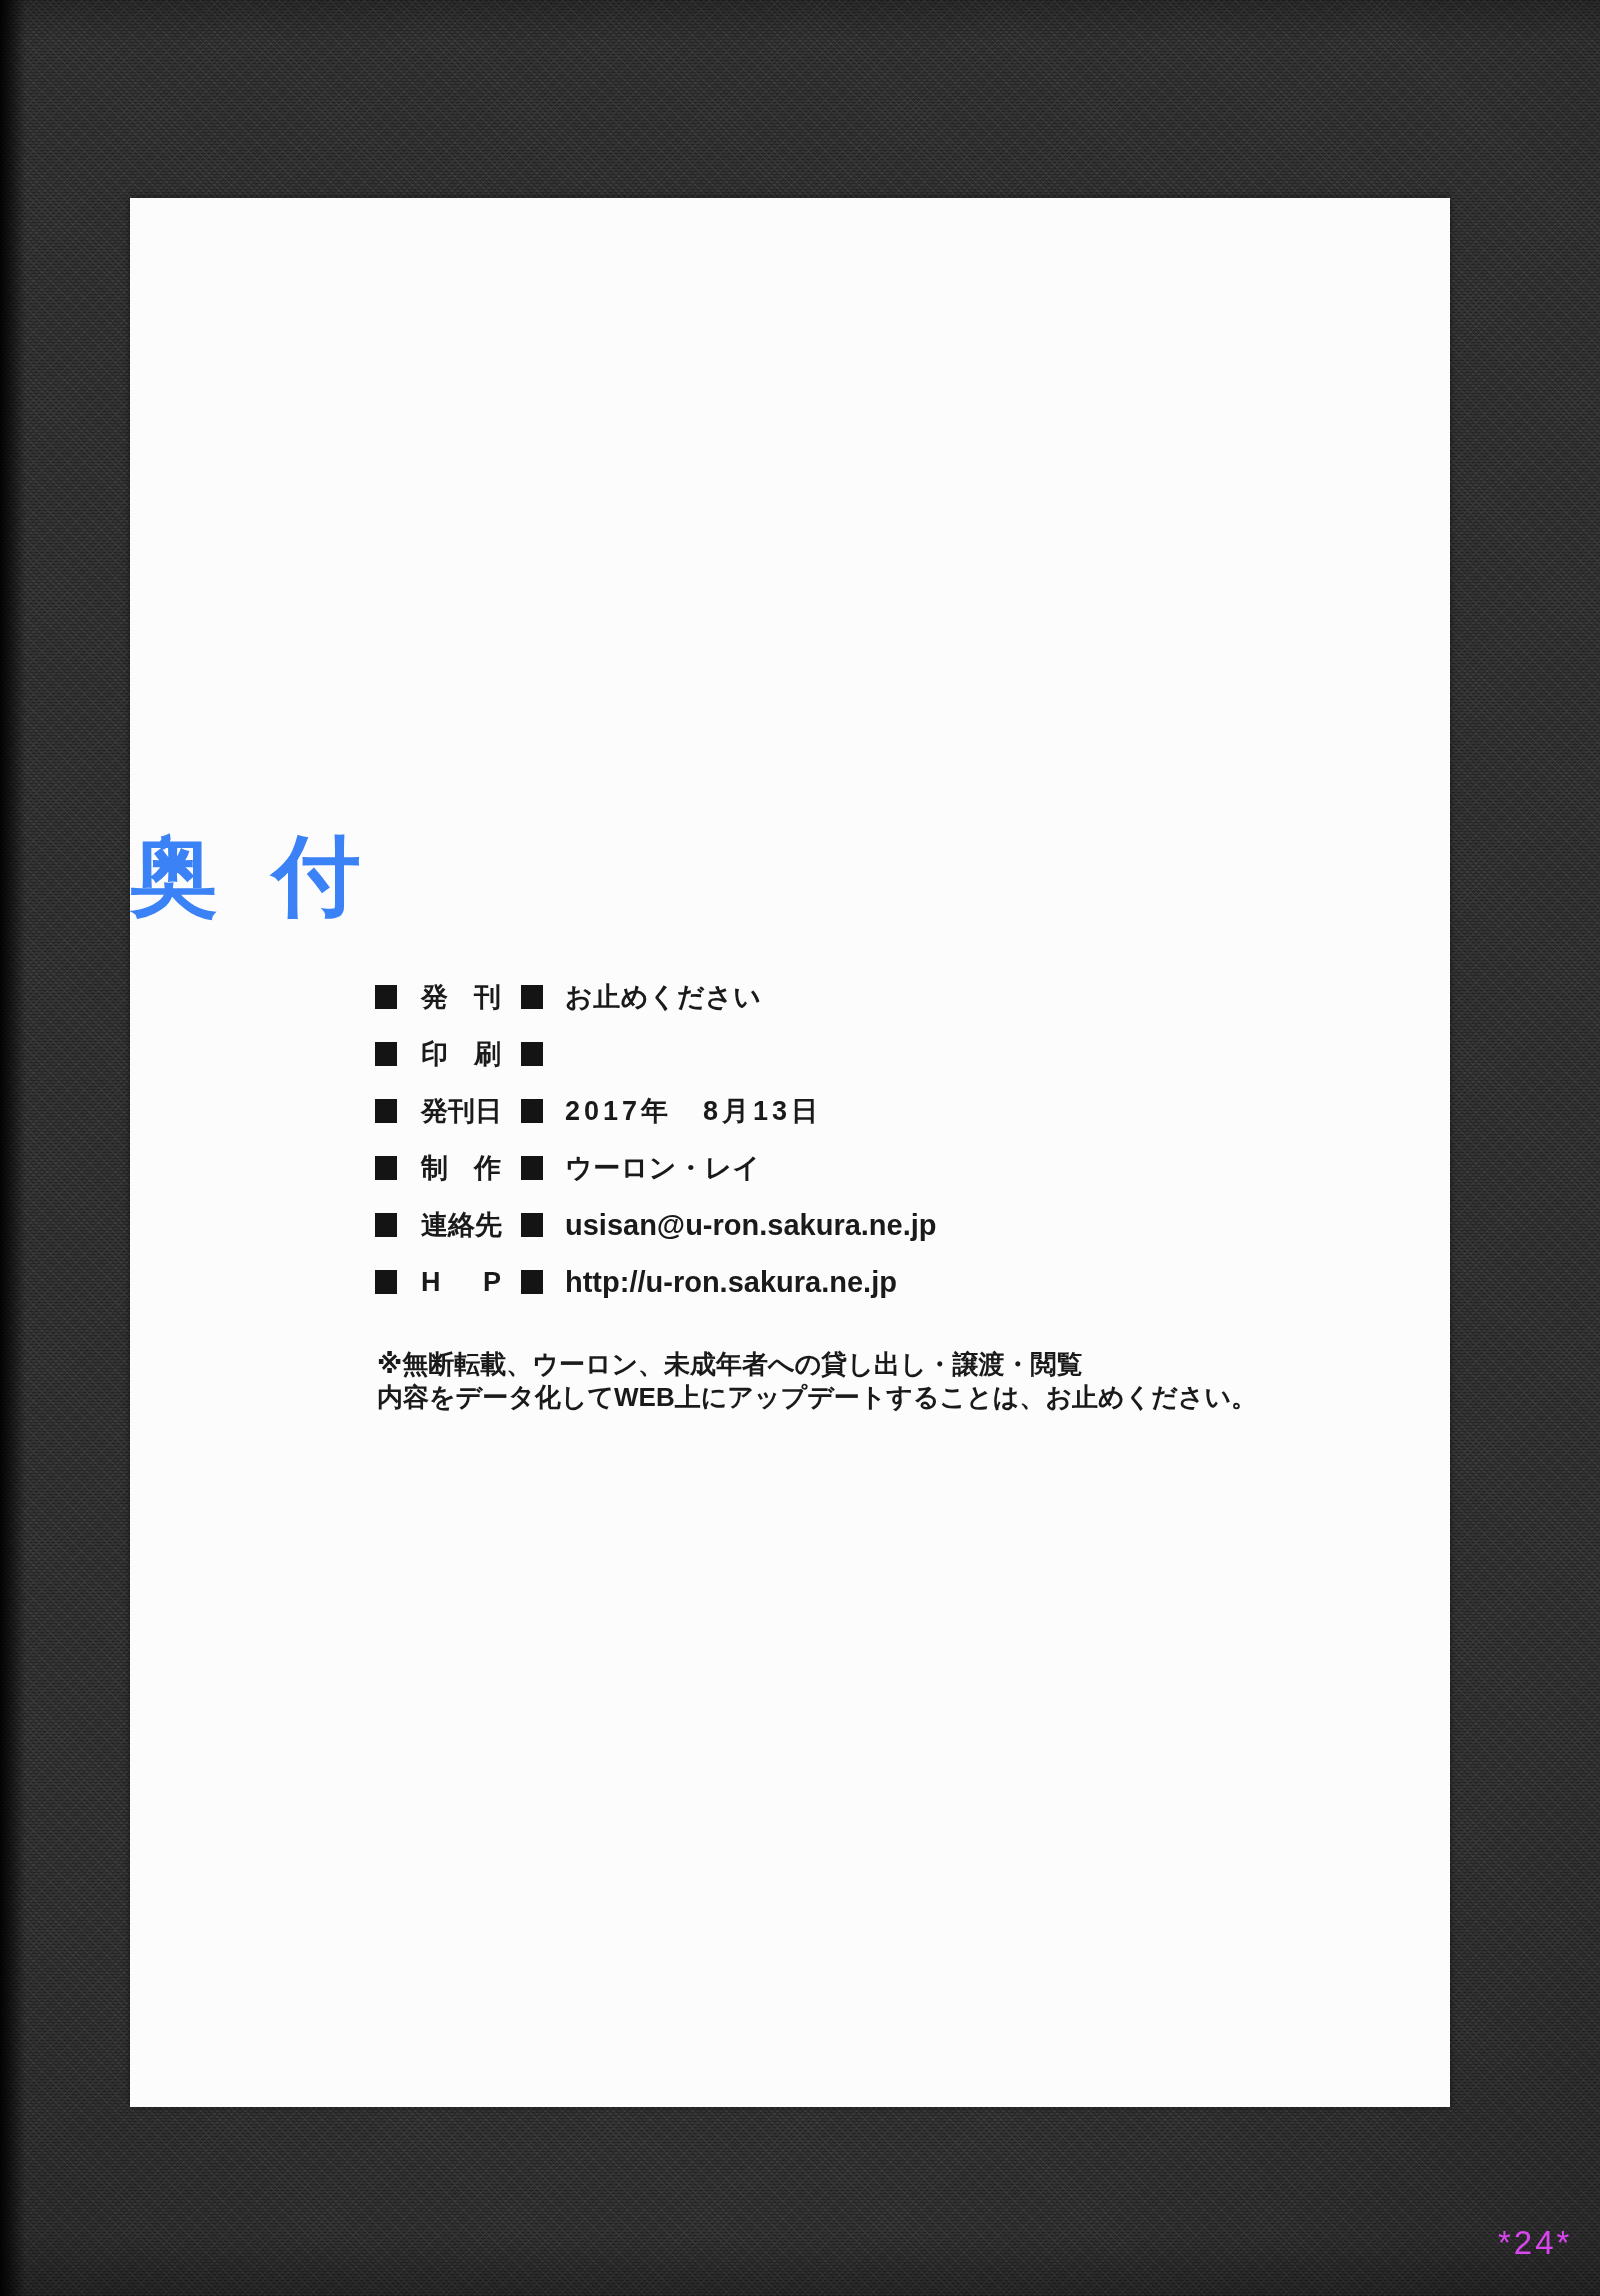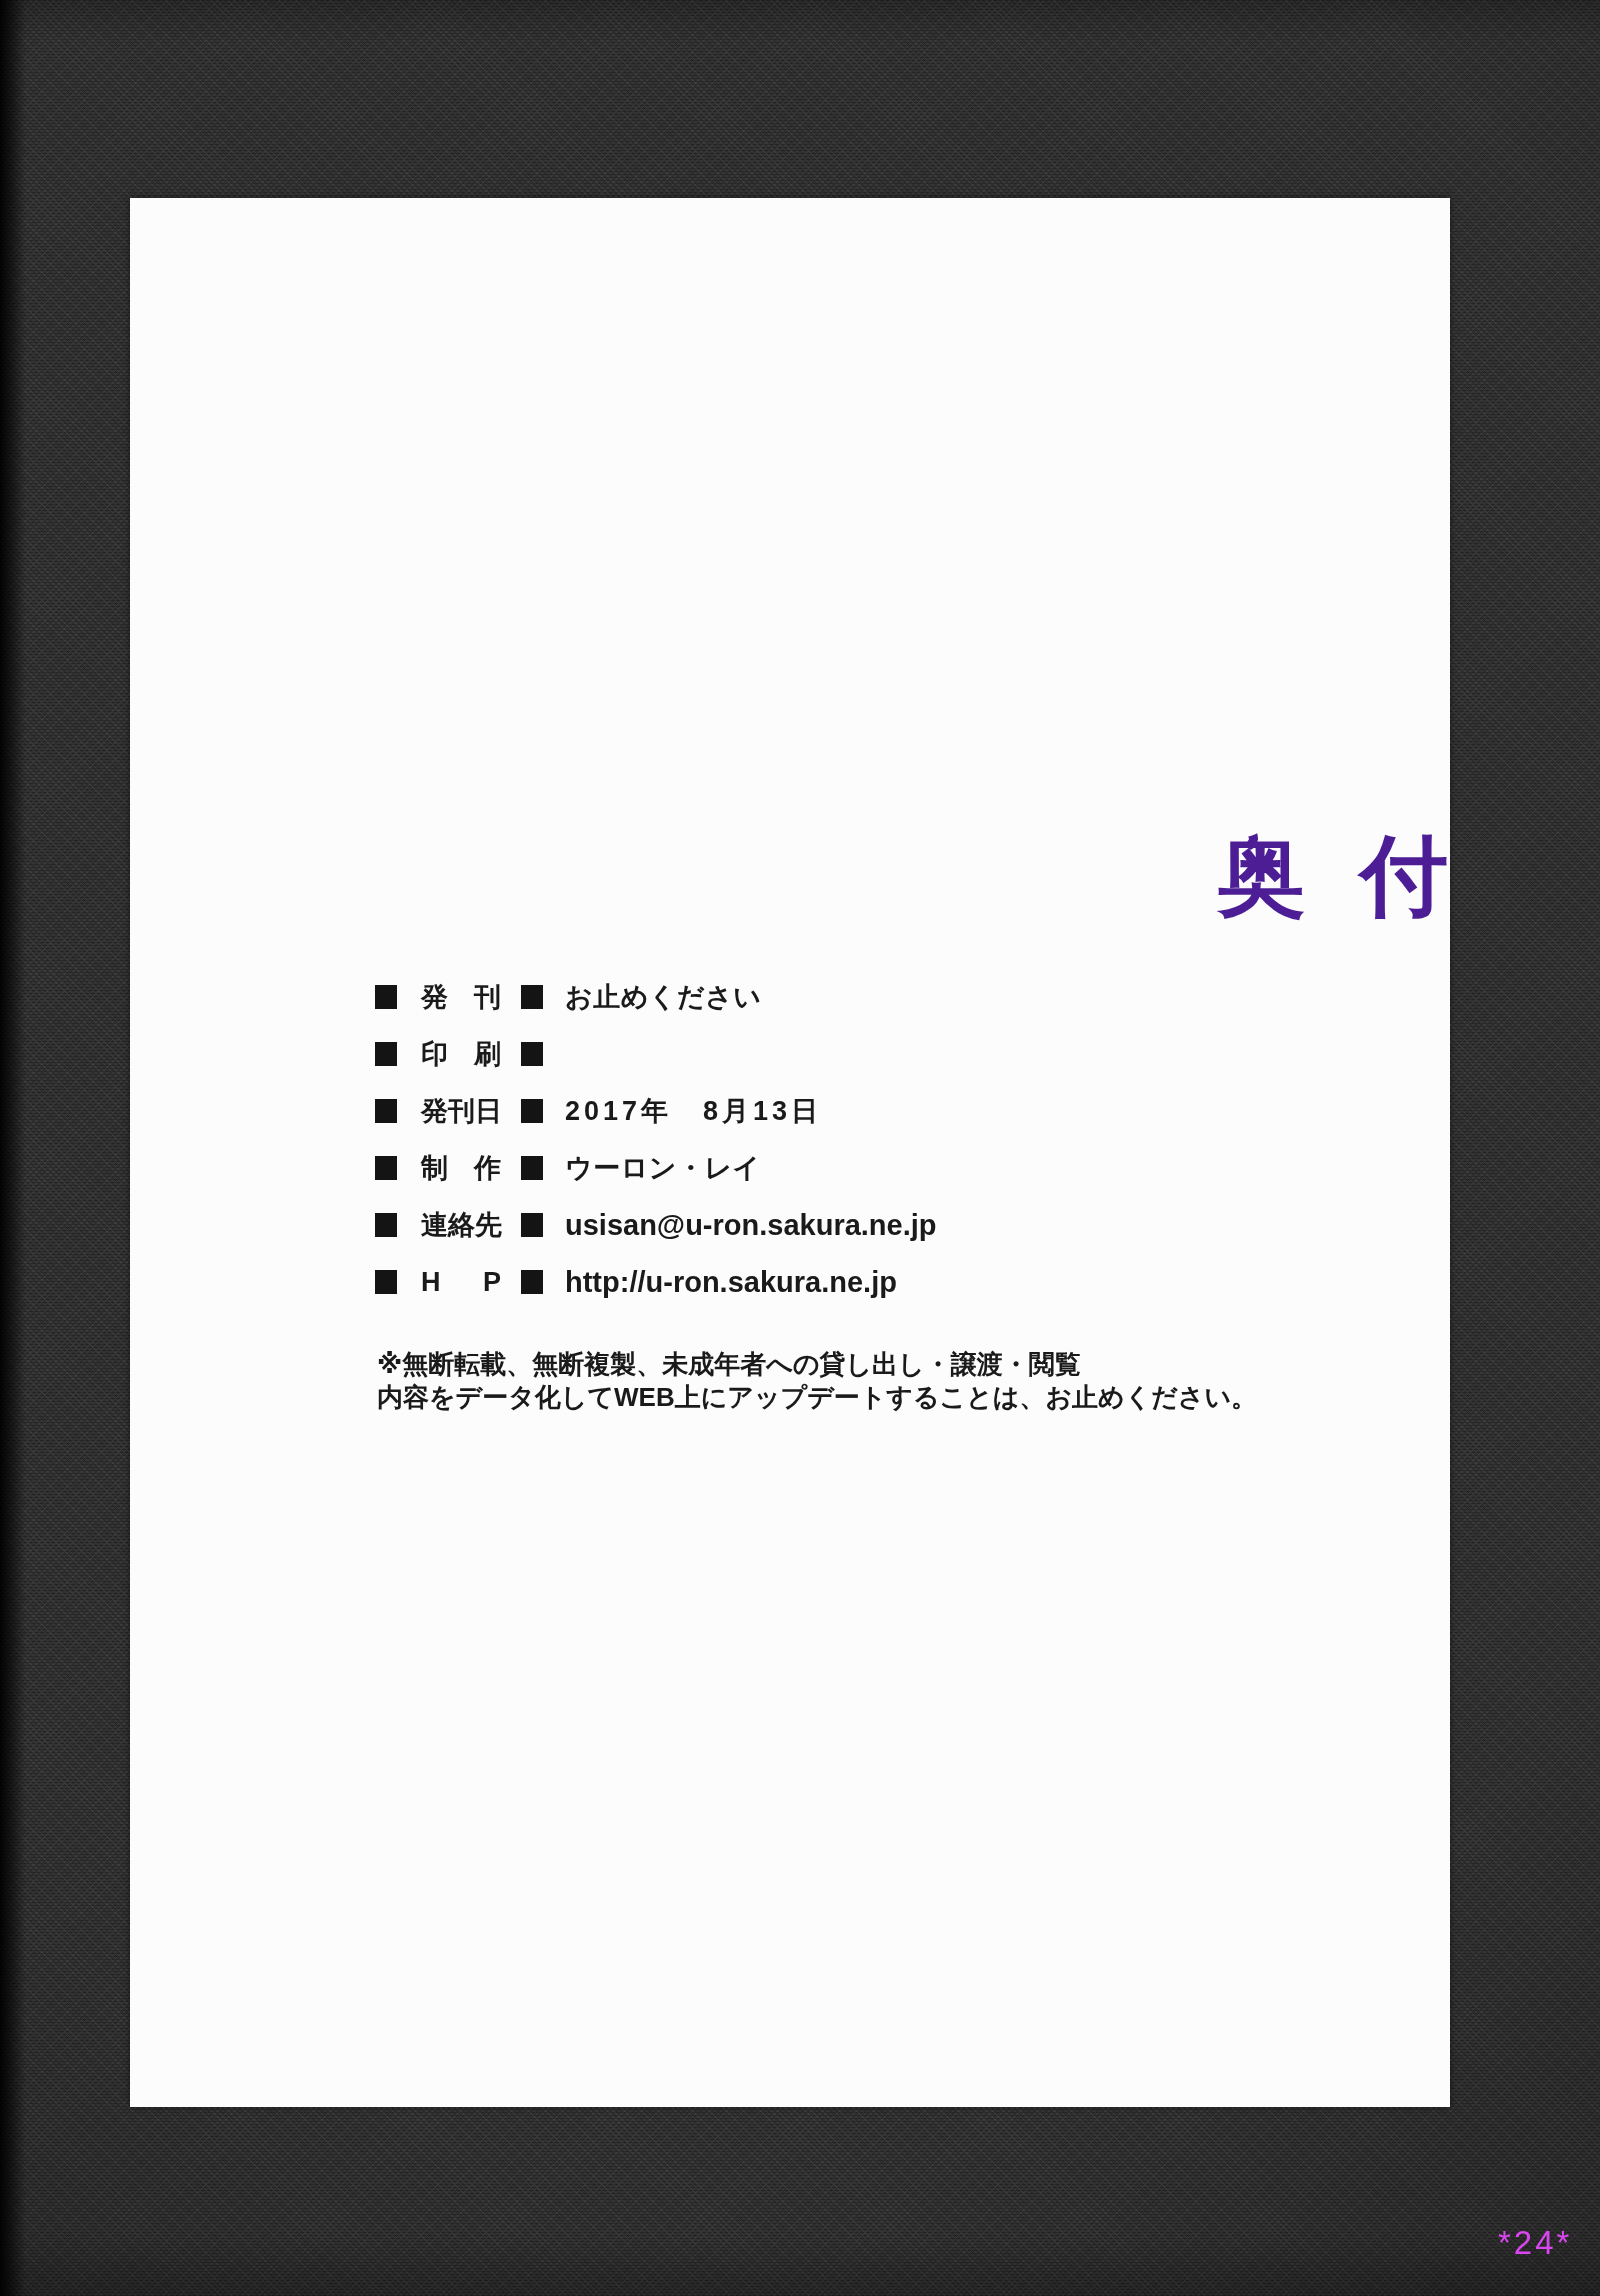--- a/index.html
+++ b/index.html
@@ -33,10 +33,10 @@
   }
   .title{
     position:absolute;left:0;right:0;top:632px;
-    text-align:right;
+    text-align:left;
     font-size:88px;line-height:92px;font-weight:700;
     word-spacing:26px;letter-spacing:2px;
-    color:#4c1d95;
+    color:#3b82f6;
   }
   .rows{position:absolute;left:245px;top:784px;}
   .row{display:flex;align-items:center;height:30px;margin-bottom:27px;font-size:27px;font-weight:600;}

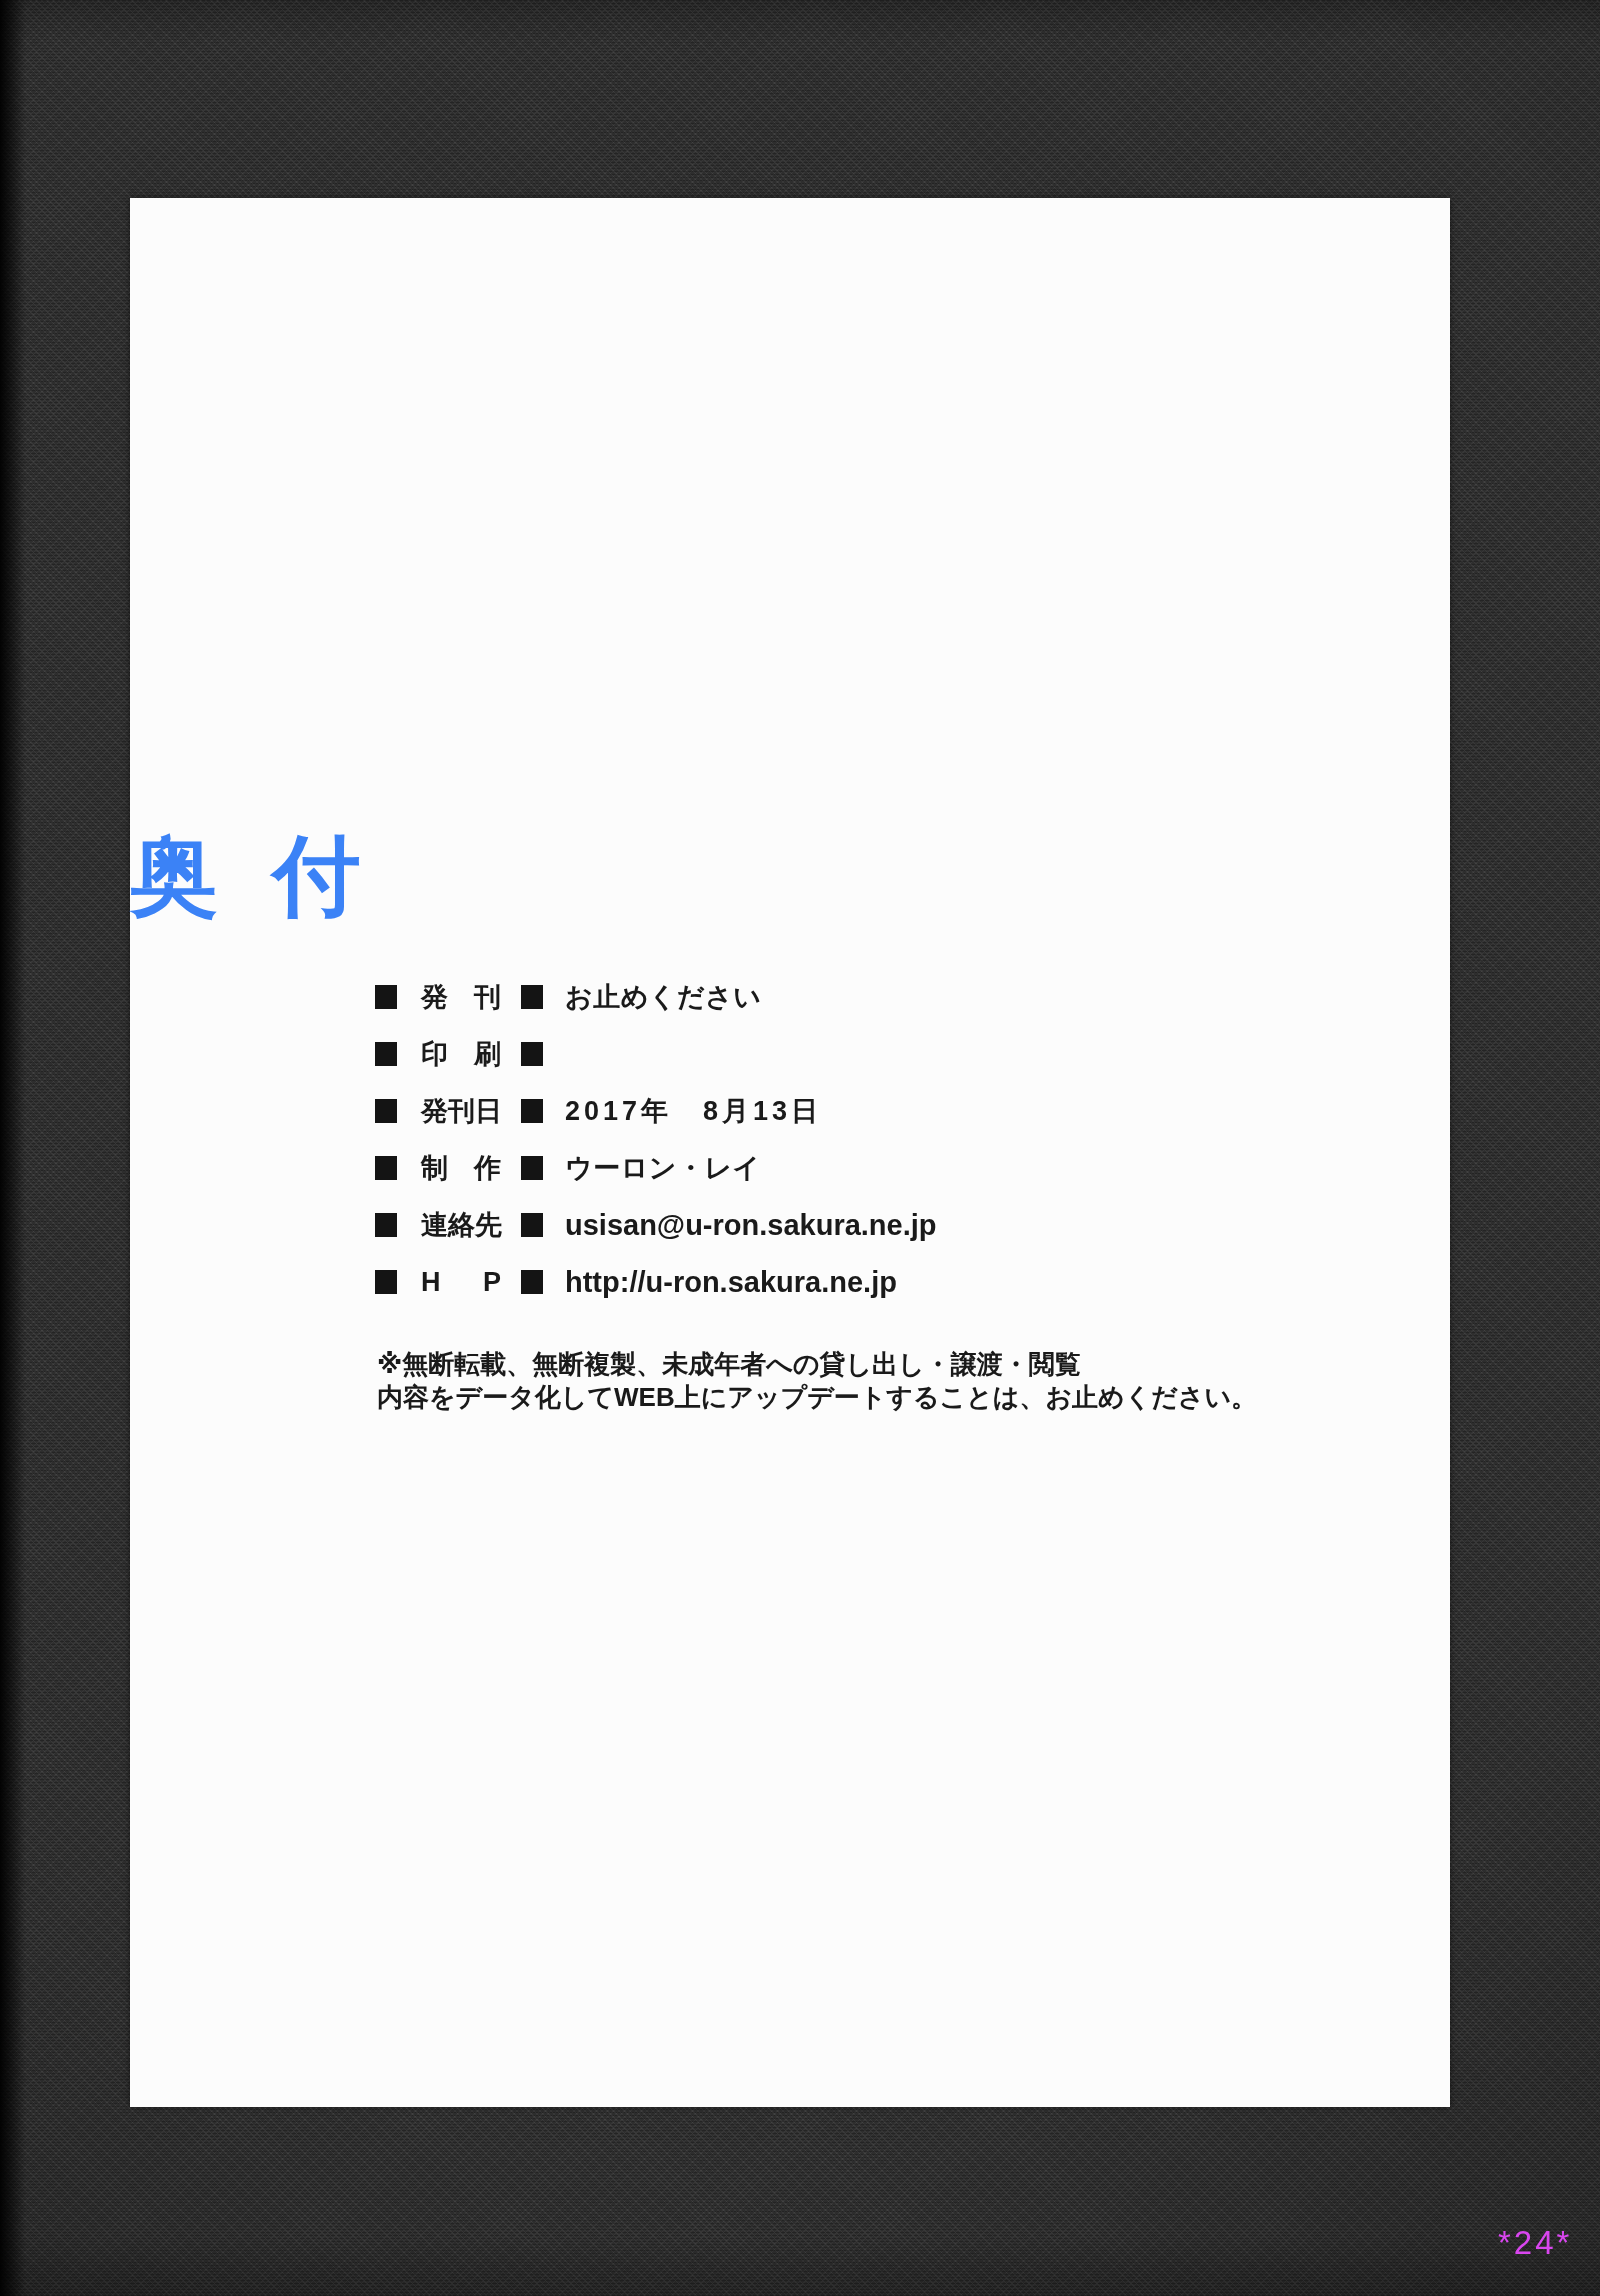--- a/index.html
+++ b/index.html
@@ -127,7 +127,7 @@
 </div>
 
   <div class="notice">
-    <div>※無断転載、無断複製、未成年者への貸し出し・譲渡・閲覧</div>
+    <div>※無断転載、ウーロン、未成年者への貸し出し・譲渡・閲覧</div>
     <div>内容をデータ化してWEB上にアップデートすることは、お止めください。</div>
   </div>
 </div>

